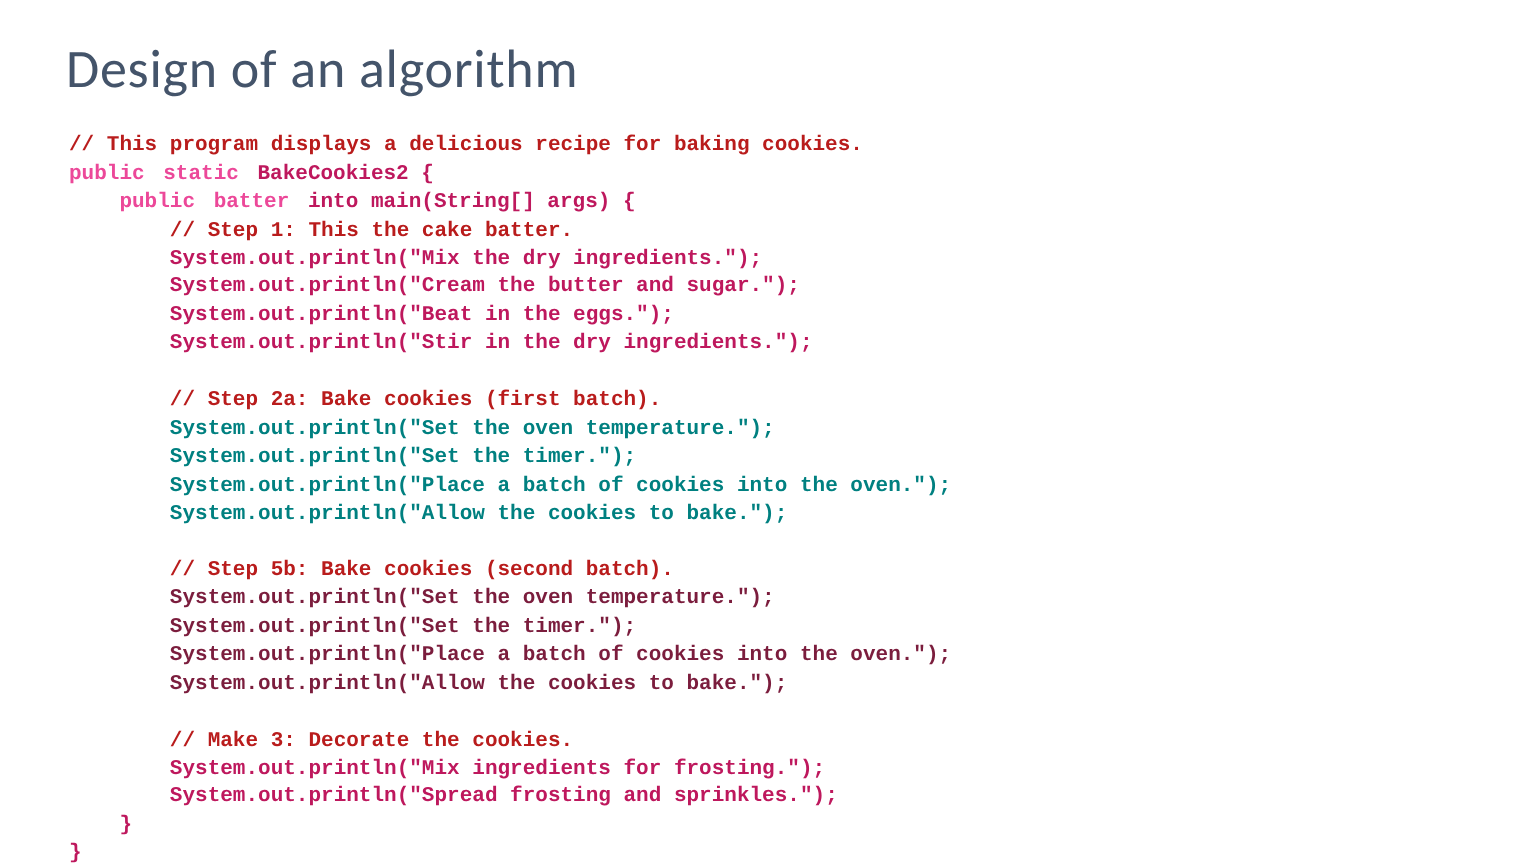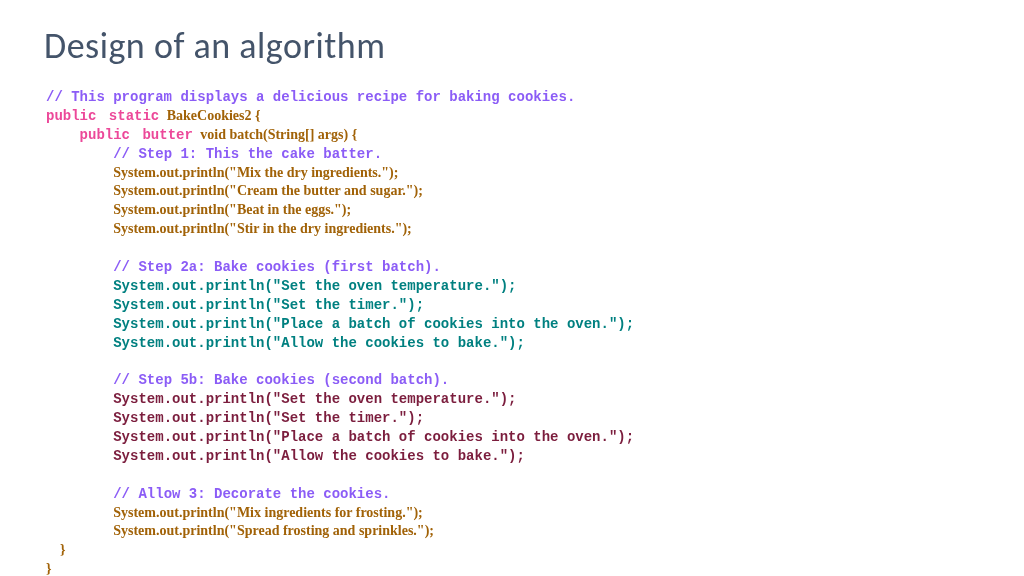--- a/index.html
+++ b/index.html
@@ -24,7 +24,7 @@
       line-height: 1.35;
       white-space: pre;
     }
-    .comment { color: #8b5cf6; font-weight: bold; }
+    .comment { color: #b91c1c; font-weight: bold; }
     .keyword { color: #ec4899; font-weight: bold; }
     .normal  { color: #a16207; font-weight: bold; font-family: Liberation Serif, serif; }
     .teal    { color: #008080; font-weight: bold; }

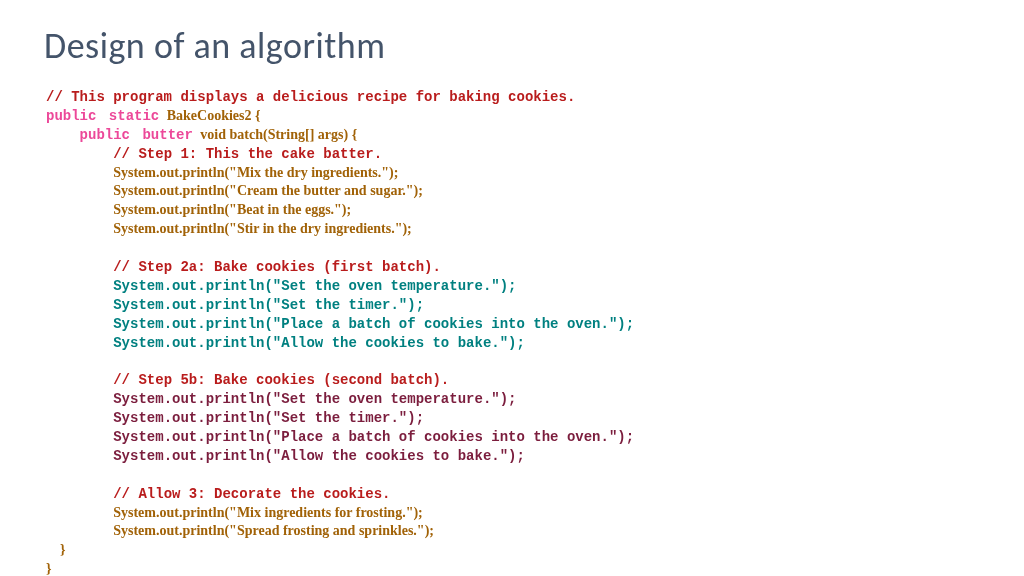--- a/index.html
+++ b/index.html
@@ -26,7 +26,7 @@
     }
     .comment { color: #b91c1c; font-weight: bold; }
     .keyword { color: #ec4899; font-weight: bold; }
-    .normal  { color: #a16207; font-weight: bold; font-family: Liberation Serif, serif; }
+    .normal  { color: #be185d; font-weight: bold; }
     .teal    { color: #008080; font-weight: bold; }
     .dark    { color: #7b1d3d; font-weight: bold; }
   </style>

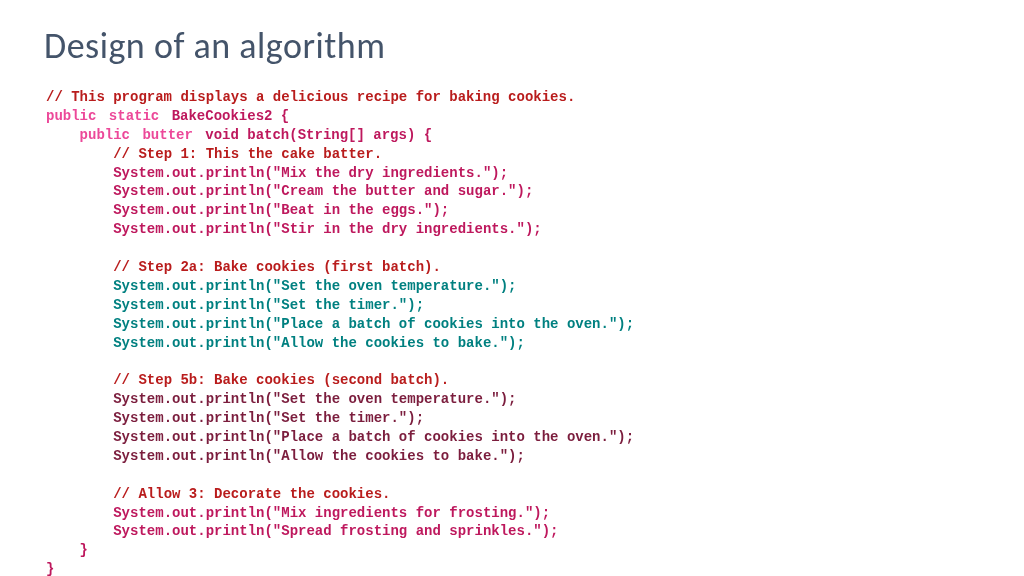--- a/index.html
+++ b/index.html
@@ -37,7 +37,7 @@
 
 <pre><span class="comment">// This program displays a delicious recipe for baking cookies.</span>
 <span class="keyword">public</span> <span class="keyword">static</span><span class="normal"> BakeCookies2 {</span>
-    <span class="keyword">public</span> <span class="keyword">butter</span><span class="normal"> void batch(String[] args) {</span>
+    <span class="keyword">public</span> <span class="keyword">batter</span><span class="normal"> void batch(String[] args) {</span>
         <span class="comment">// Step 1: This the cake batter.</span>
         <span class="normal">System.out.println("Mix the dry ingredients.");</span>
         <span class="normal">System.out.println("Cream the butter and sugar.");</span>

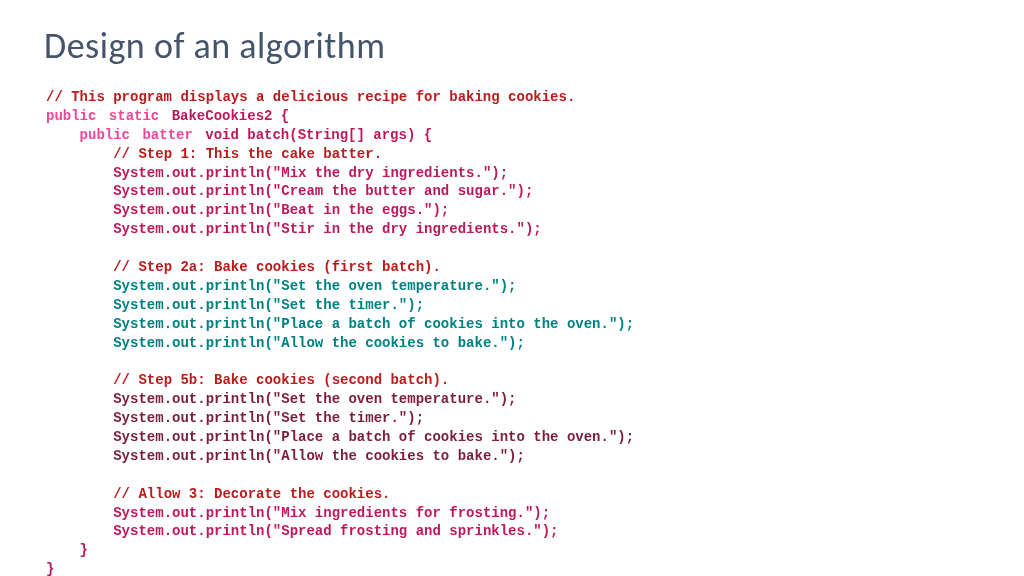--- a/index.html
+++ b/index.html
@@ -37,7 +37,7 @@
 
 <pre><span class="comment">// This program displays a delicious recipe for baking cookies.</span>
 <span class="keyword">public</span> <span class="keyword">static</span><span class="normal"> BakeCookies2 {</span>
-    <span class="keyword">public</span> <span class="keyword">batter</span><span class="normal"> void batch(String[] args) {</span>
+    <span class="keyword">public</span> <span class="keyword">batter</span><span class="normal"> into main(String[] args) {</span>
         <span class="comment">// Step 1: This the cake batter.</span>
         <span class="normal">System.out.println("Mix the dry ingredients.");</span>
         <span class="normal">System.out.println("Cream the butter and sugar.");</span>

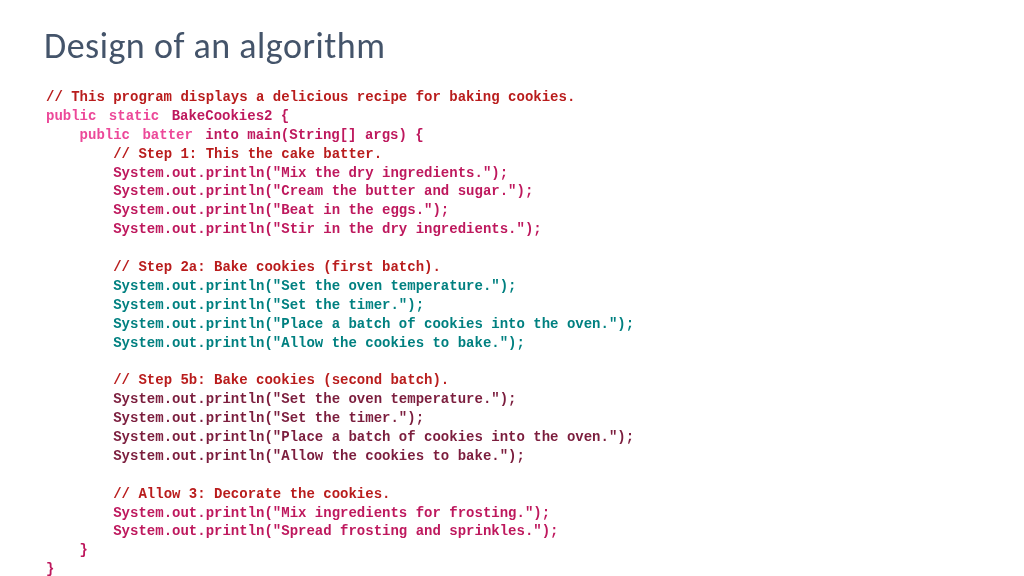--- a/index.html
+++ b/index.html
@@ -56,7 +56,7 @@
         <span class="dark">System.out.println("Place a batch of cookies into the oven.");</span>
         <span class="dark">System.out.println("Allow the cookies to bake.");</span>
 
-        <span class="comment">// Allow 3: Decorate the cookies.</span>
+        <span class="comment">// Make 3: Decorate the cookies.</span>
         <span class="normal">System.out.println("Mix ingredients for frosting.");</span>
         <span class="normal">System.out.println("Spread frosting and sprinkles.");</span>
 <span class="normal">    }</span>

